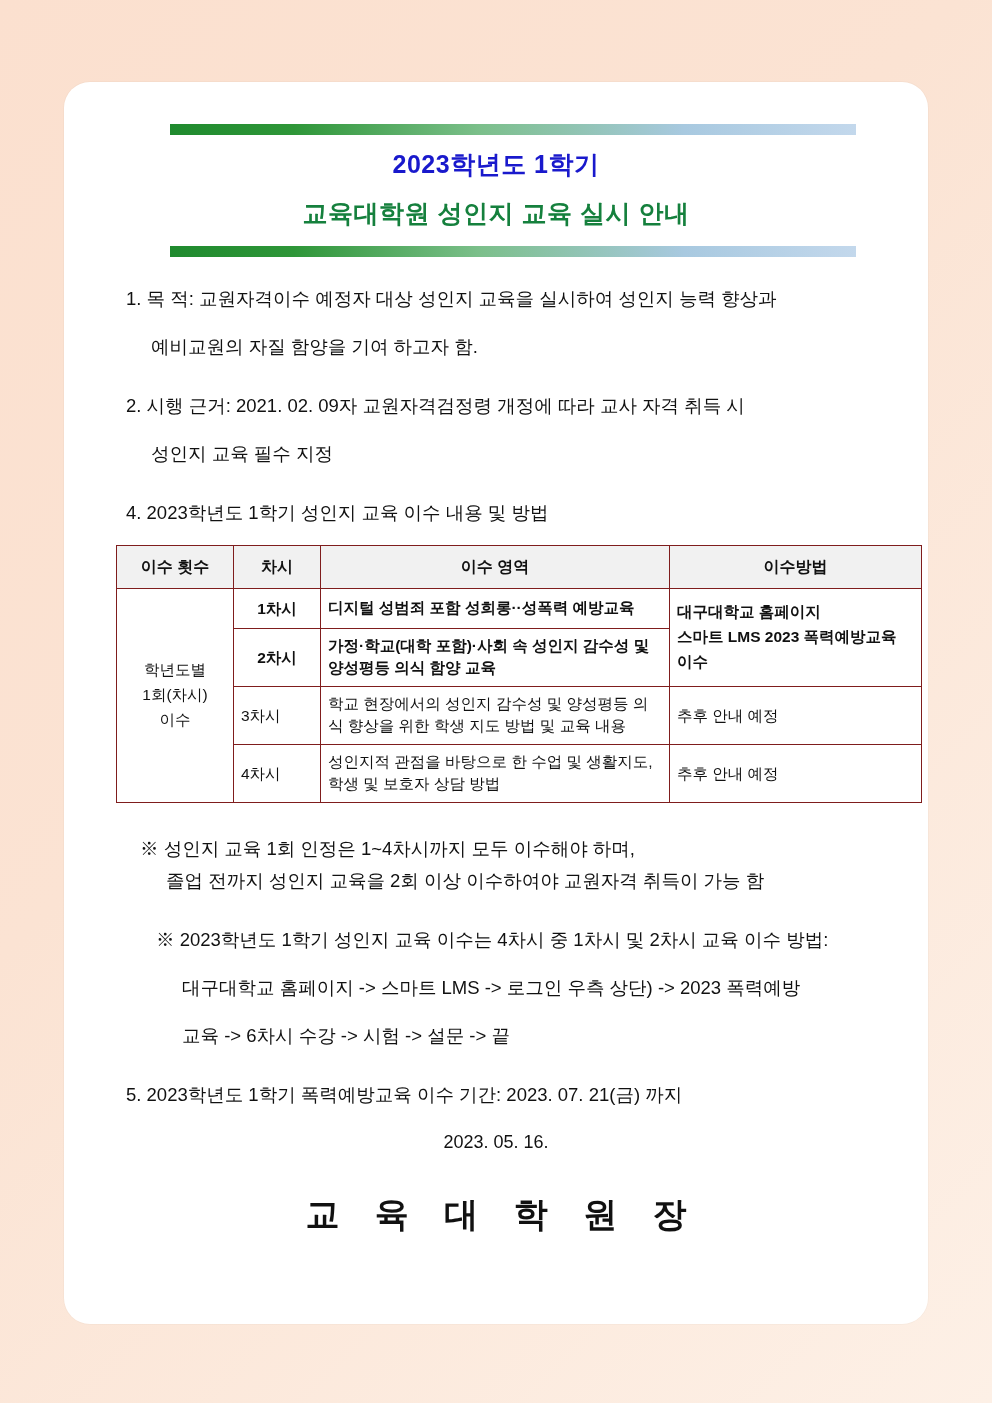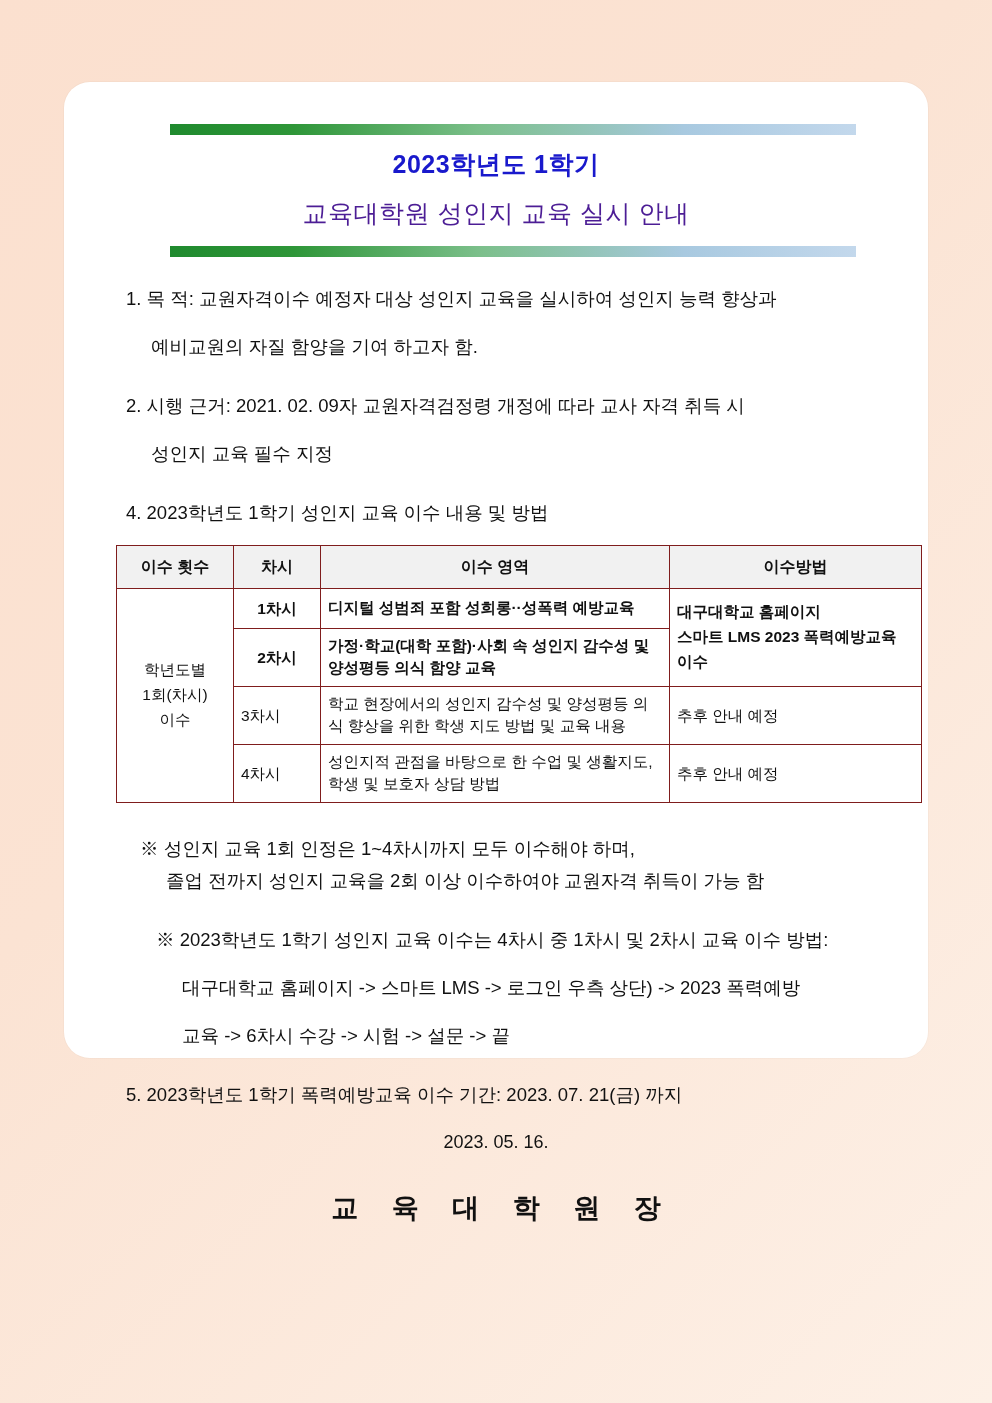--- a/index.html
+++ b/index.html
@@ -18,7 +18,7 @@
     left: 64px;
     top: 82px;
     width: 864px;
-    height: 976px;
+    height: 1242px;
     background: #ffffff;
     border-radius: 26px;
     box-shadow: 0 0 0 1px rgba(0,0,0,0.02);

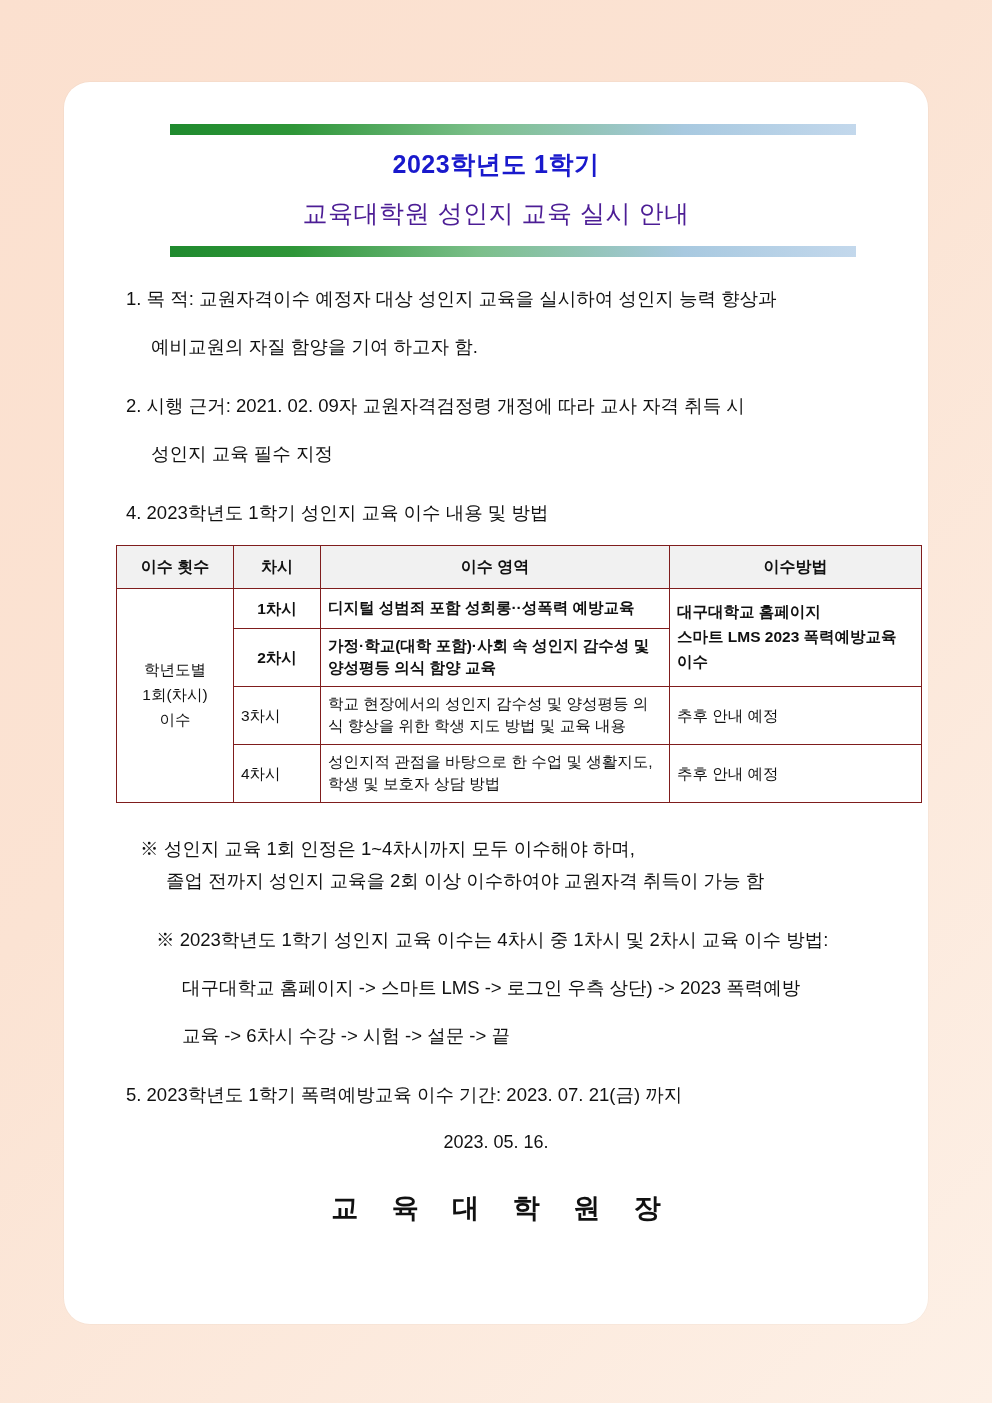--- a/index.html
+++ b/index.html
@@ -46,8 +46,8 @@
   }
   .hdr-line2 {
     font-size: 25px;
-    font-weight: normal;
-    color: #4c1d95;
+    font-weight: bold;
+    color: #15803d;
     letter-spacing: 0.5px;
   }
   .body-text {

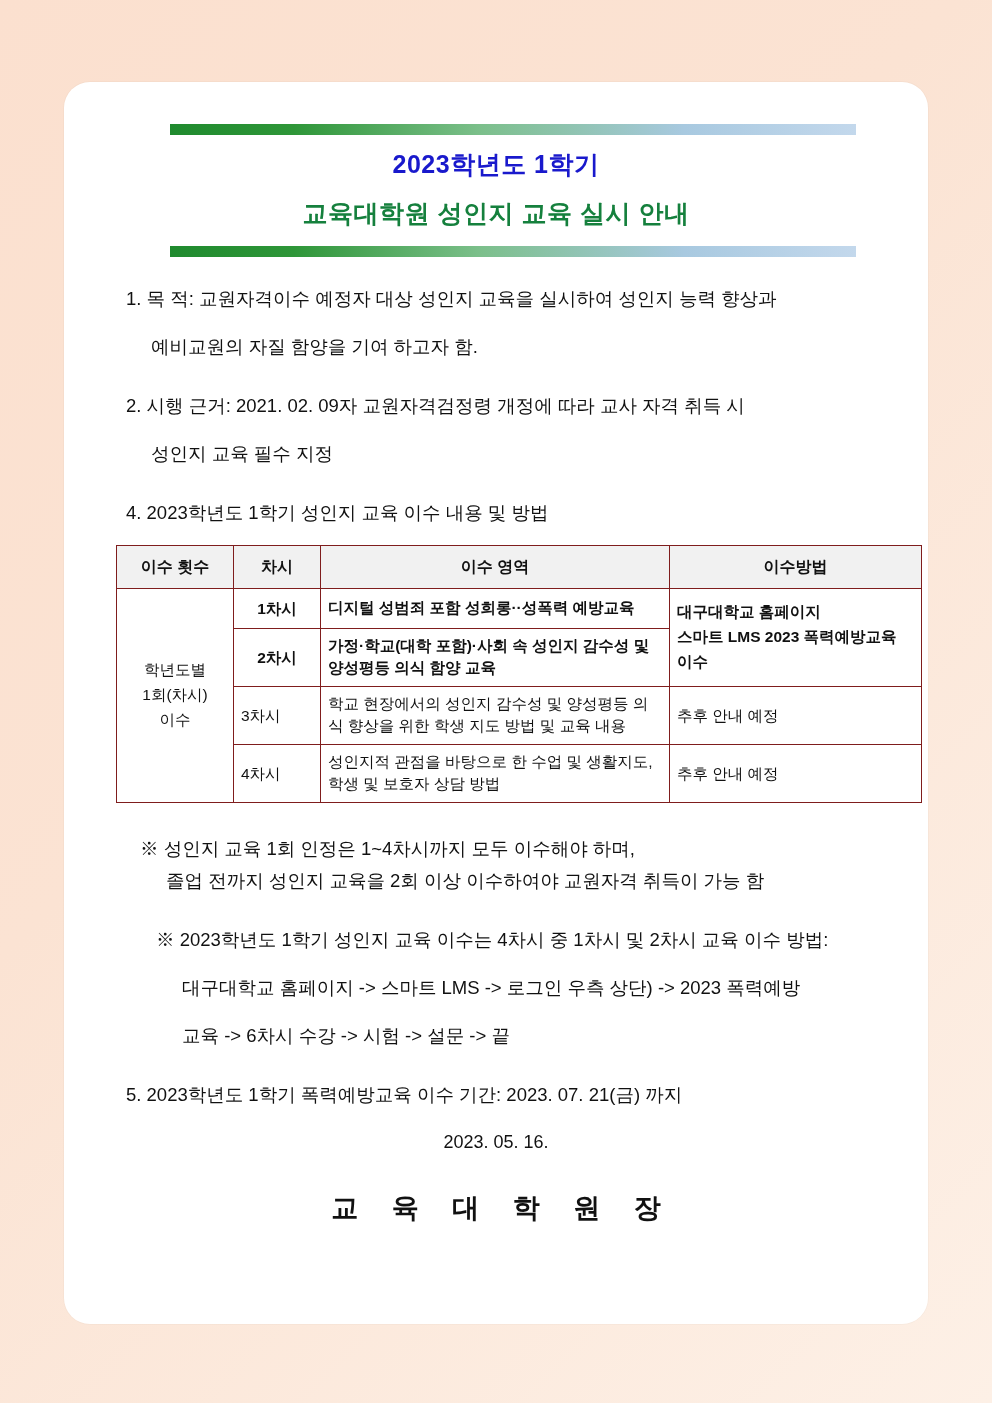--- a/index.html
+++ b/index.html
@@ -120,7 +120,7 @@
     text-align: center;
   }
   .org {
-    font-size: 27px;
+    font-size: 34px;
     font-weight: bold;
     letter-spacing: 13px;
     color: #111;

